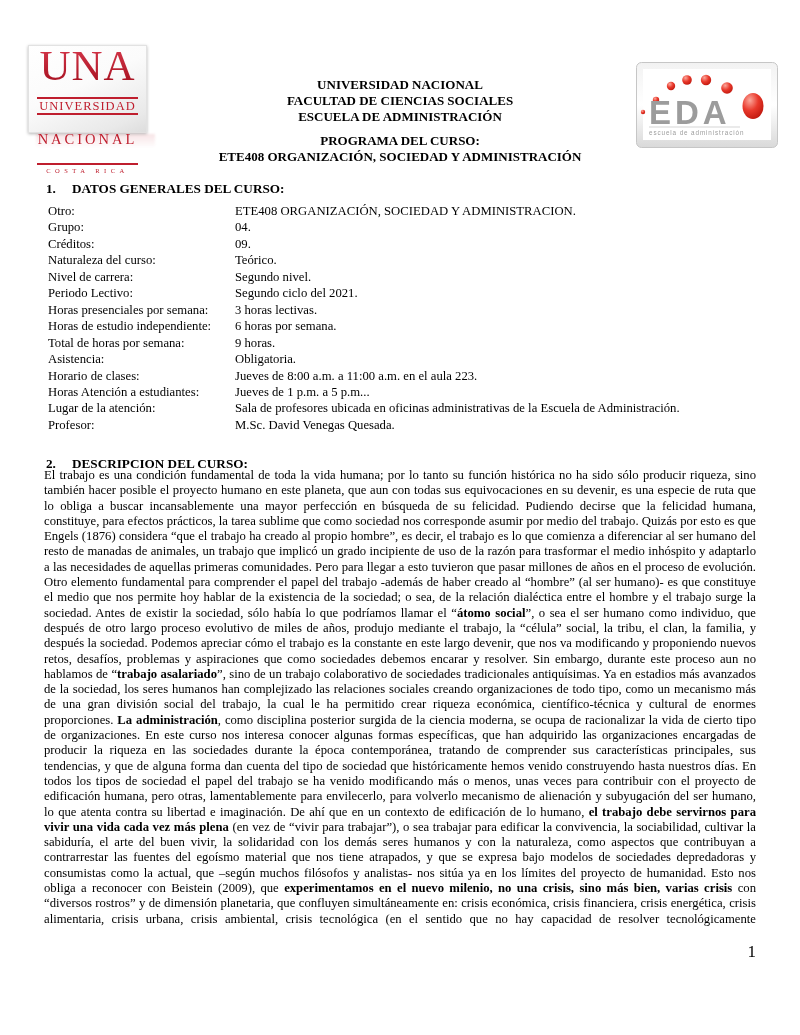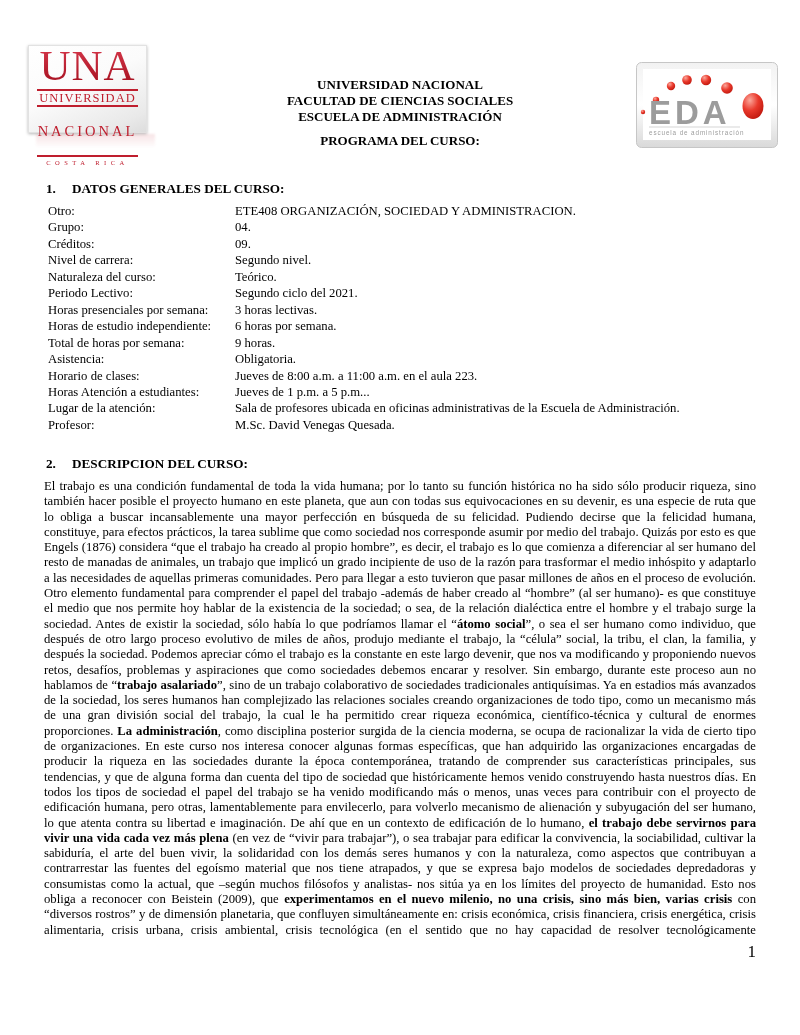--- a/index.html
+++ b/index.html
@@ -20,7 +20,7 @@
   }
   .una-acronym { font-size:43px; line-height:38px; letter-spacing:1px; font-weight:normal;
     background:linear-gradient(#d5374a,#a5101f); -webkit-background-clip:text; background-clip:text; color:transparent; }
-  .una-block { display:flex; flex-direction:column; align-items:center; border-top:2px solid #bf1e2e; margin-top:4px; }
+  .una-block { display:flex; flex-direction:column; align-items:center; border-top:2px solid #bf1e2e; margin-top:12px; }
   .una-line1 { font-size:12.5px; line-height:14px; letter-spacing:1px; border-bottom:2px solid #bf1e2e; padding:0 2px; }
   .una-line2 { font-size:14.5px; line-height:16px; letter-spacing:3px; border-bottom:2px solid #bf1e2e; padding:16px 1px; }
   .una-line3 { font-size:6.5px; line-height:9px; letter-spacing:4.5px; margin-top:1px; white-space:nowrap; }

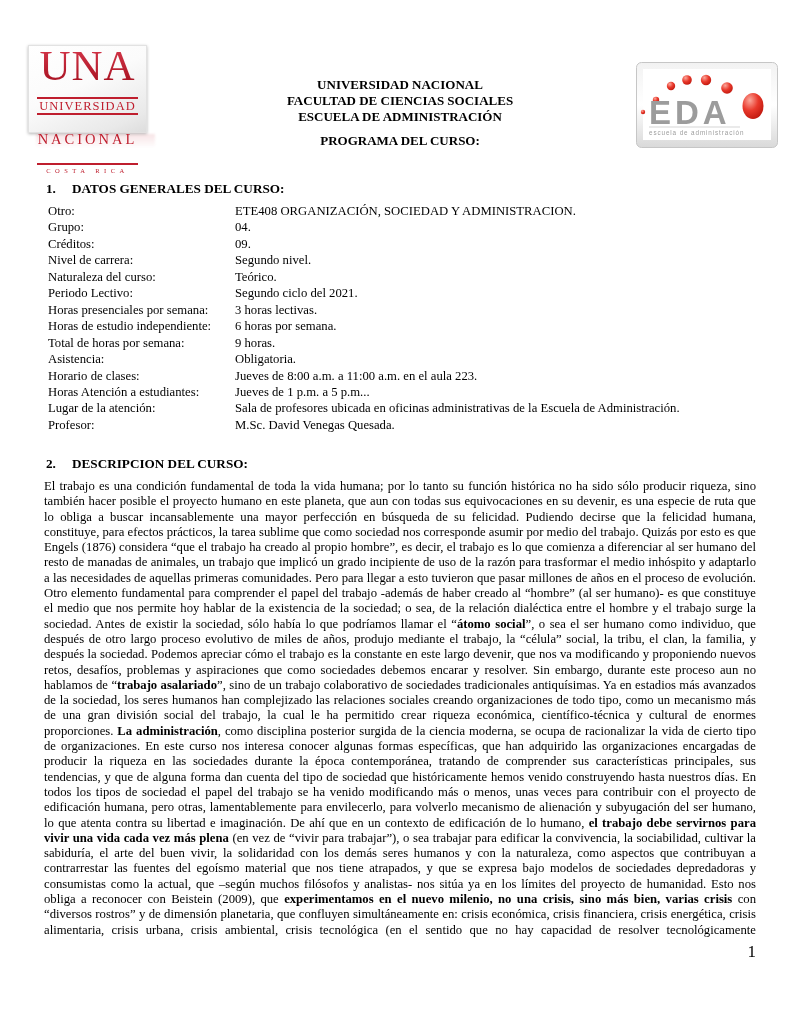--- a/index.html
+++ b/index.html
@@ -114,6 +114,7 @@
 
   <div class="prog-header">
     <div>PROGRAMA DEL CURSO:</div>
+    <div>ETE408 ORGANIZACIÓN, SOCIEDAD Y ADMINISTRACIÓN</div>
   </div>
 
   <div class="sec-heading sec1">

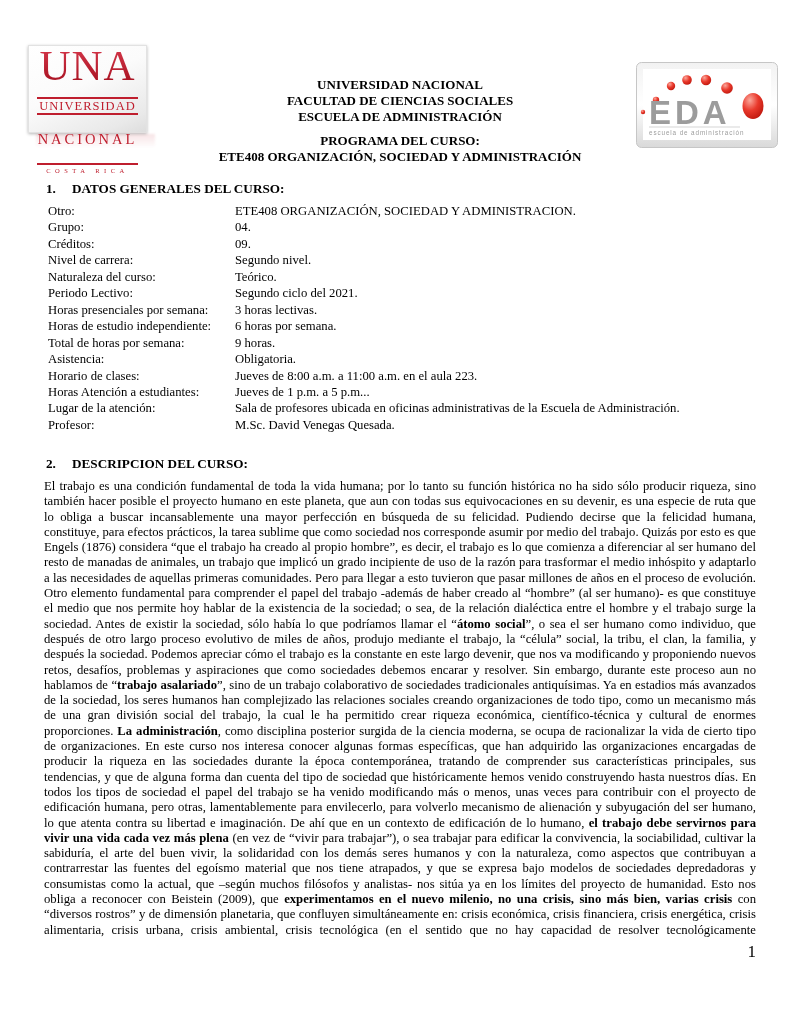--- a/index.html
+++ b/index.html
@@ -136,12 +136,12 @@
       <span class="val">09.</span>
     </div>
     <div class="row">
+      <span class="lbl">Naturaleza del curso:</span>
+      <span class="val">Teórico.</span>
+    </div>
+    <div class="row">
       <span class="lbl">Nivel de carrera:</span>
       <span class="val">Segundo nivel.</span>
-    </div>
-    <div class="row">
-      <span class="lbl">Naturaleza del curso:</span>
-      <span class="val">Teórico.</span>
     </div>
     <div class="row">
       <span class="lbl">Periodo Lectivo:</span>

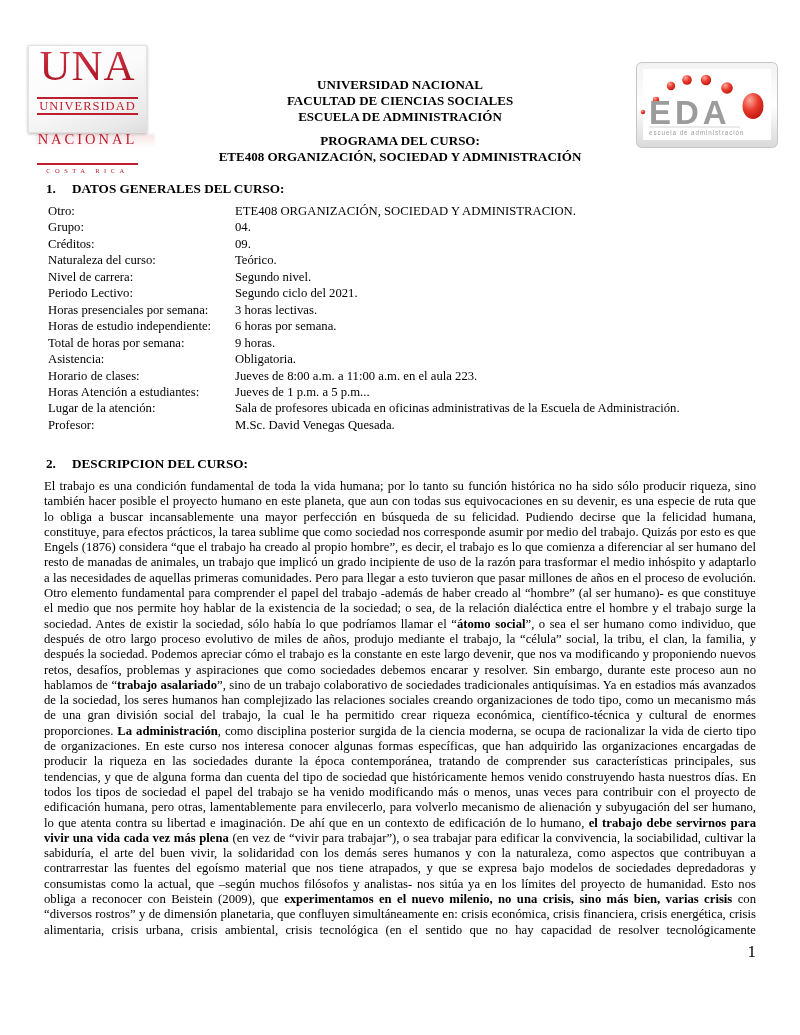--- a/index.html
+++ b/index.html
@@ -53,7 +53,7 @@
 
   
   .desc {
-    position:absolute; left:44px; top:479px; width:712px;
+    position:absolute; left:44px; top:468px; width:712px;
     font-size:12.7px; line-height:15.3px;
     text-align:justify; text-align-last:justify;
   }

